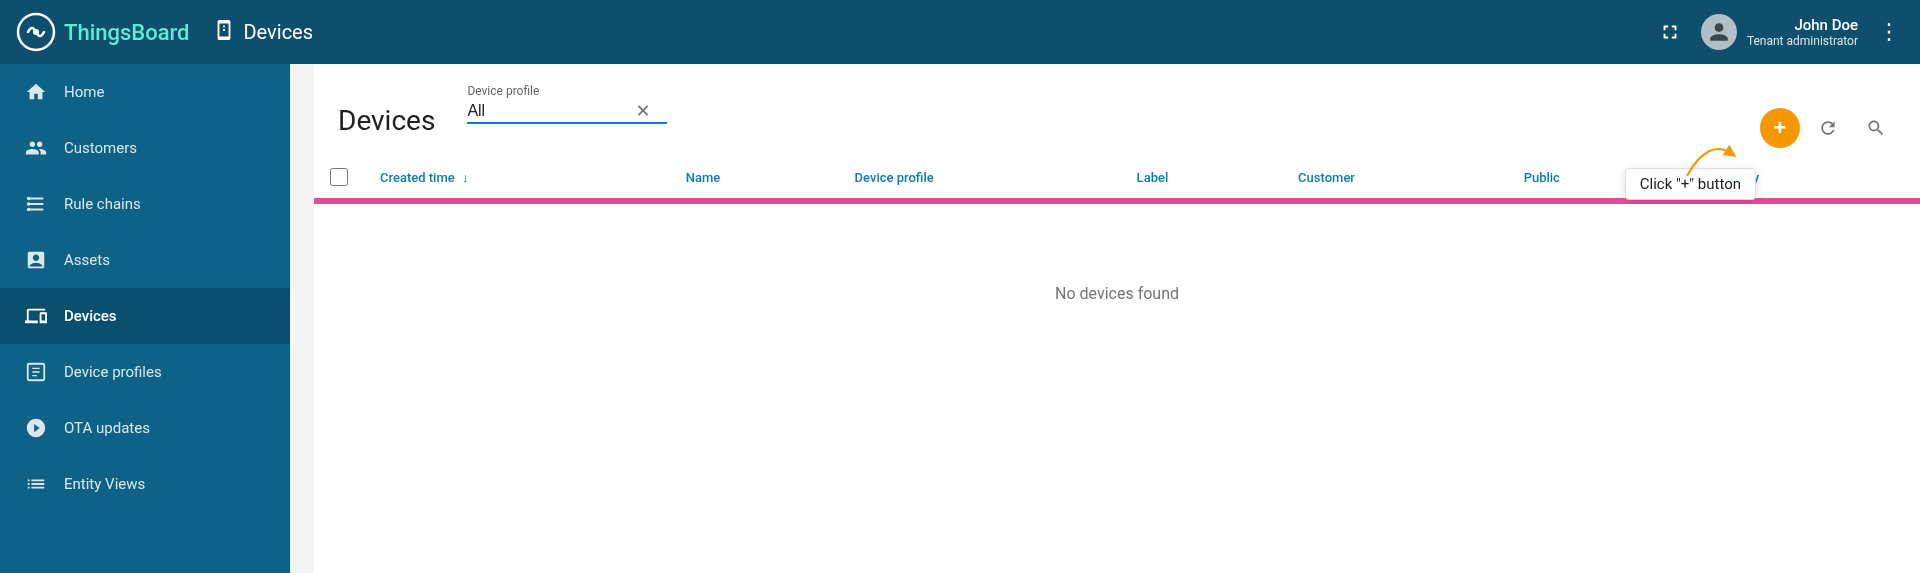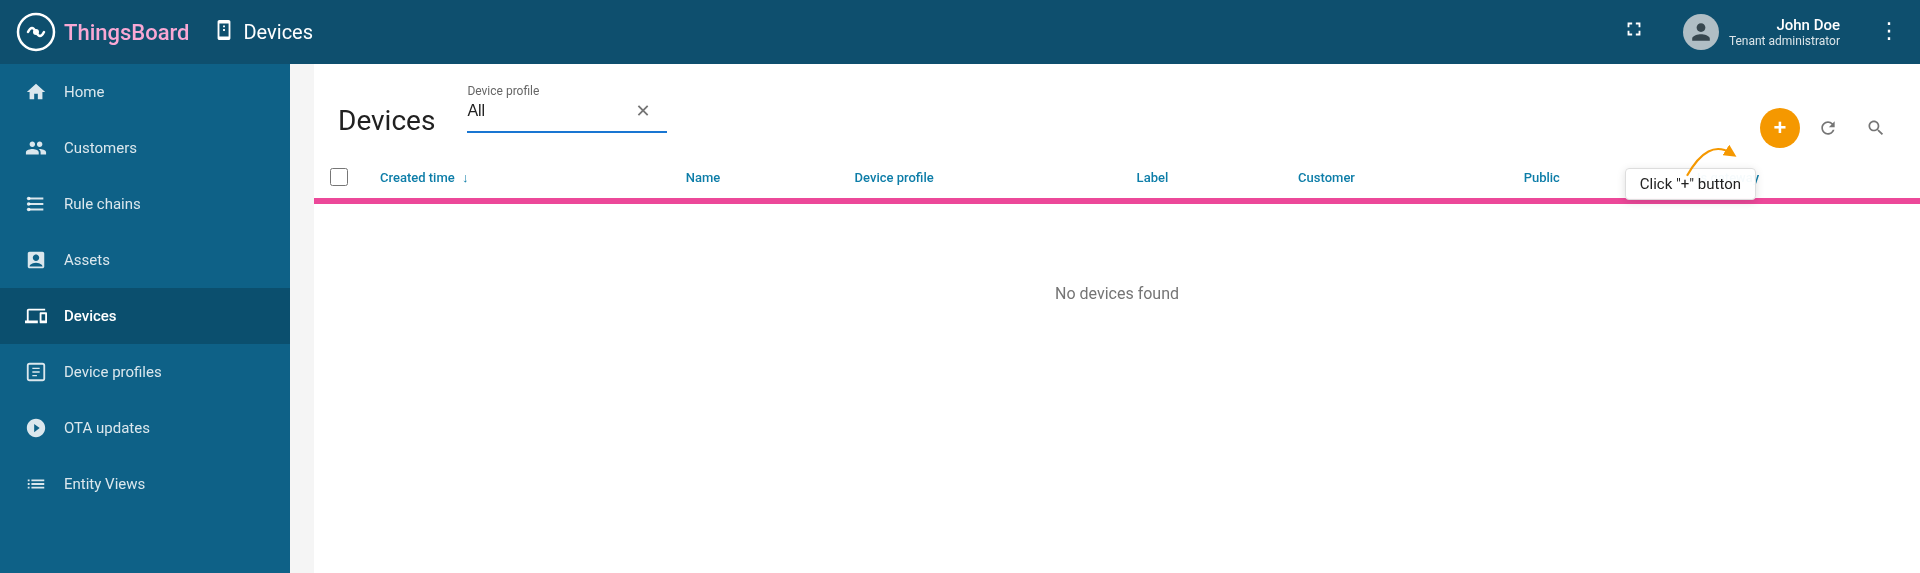--- a/index.html
+++ b/index.html
@@ -19,7 +19,7 @@
       display: flex;
       align-items: center;
       gap: 8px;
-      color: #f9a8d4;
+      color: #5eead4;
       font-size: 22px;
       font-weight: 500;
       text-decoration: none;

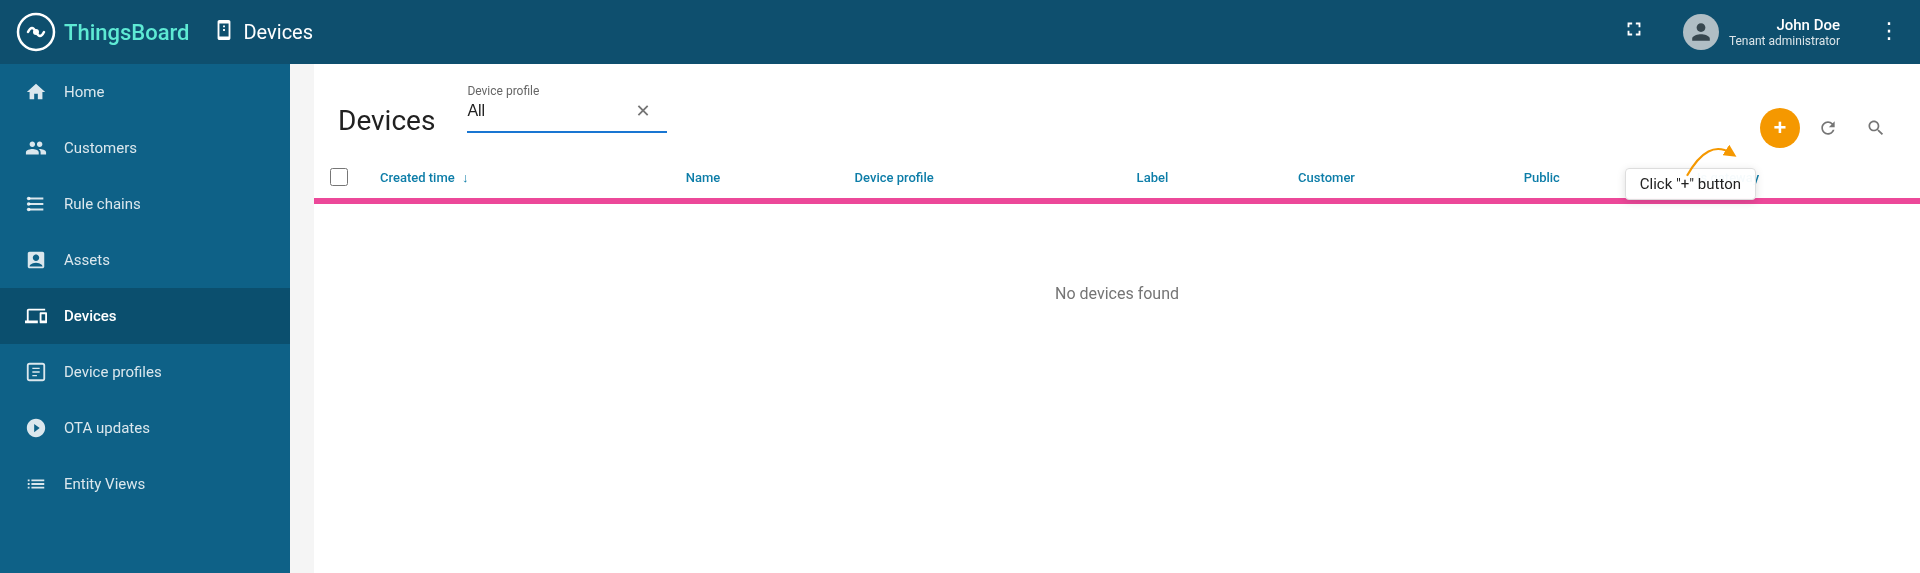--- a/index.html
+++ b/index.html
@@ -36,8 +36,8 @@
     .topbar-right {
       margin-left: auto;
       display: flex;
-      align-items: flex-start;
-      gap: 34px;
+      align-items: center;
+      gap: 16px;
       color: white;
     }
     .topbar-user {

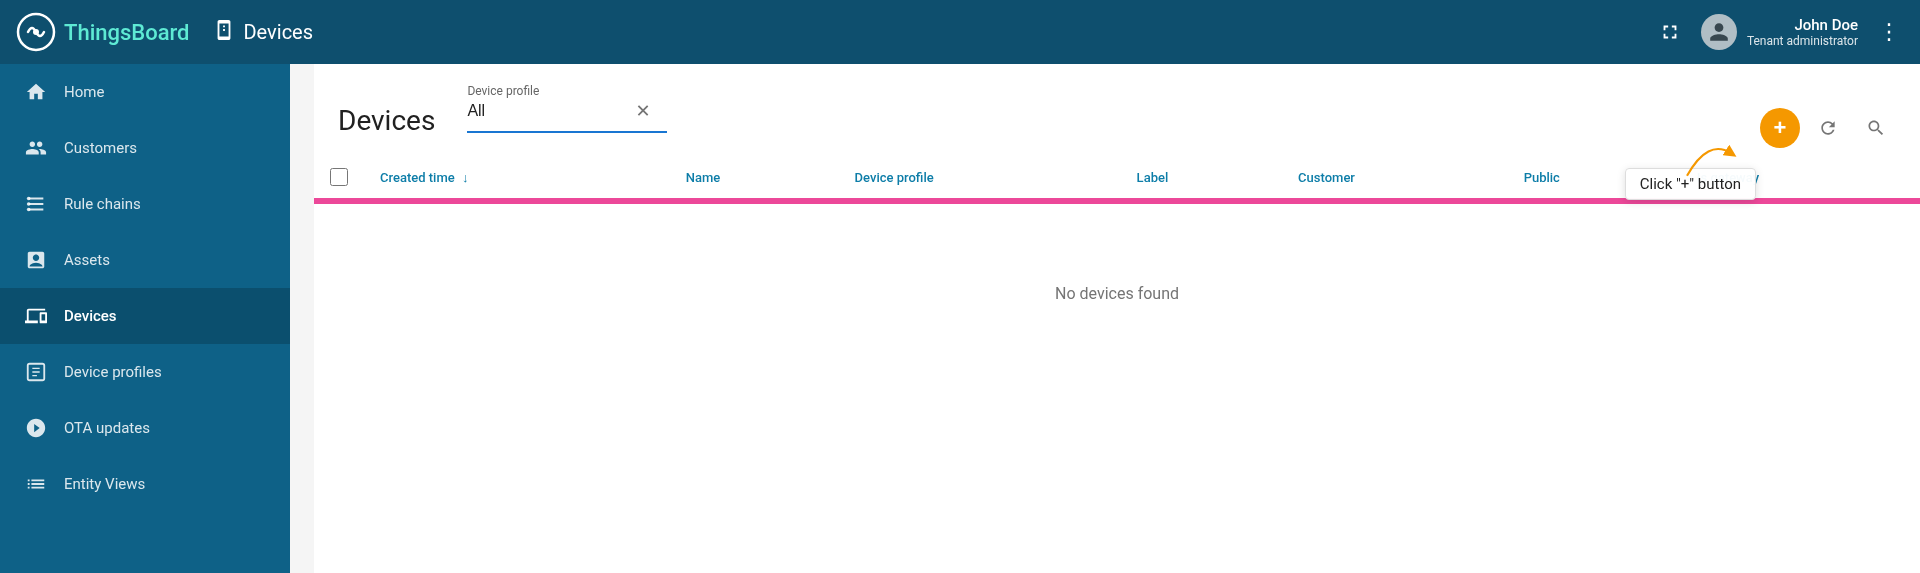--- a/index.html
+++ b/index.html
@@ -145,7 +145,7 @@
       display: flex;
       align-items: center;
       border-bottom: 2px solid #1976d2;
-      padding-bottom: 9px;
+      padding-bottom: 0;
       gap: 8px;
     }
     .filter-input {

